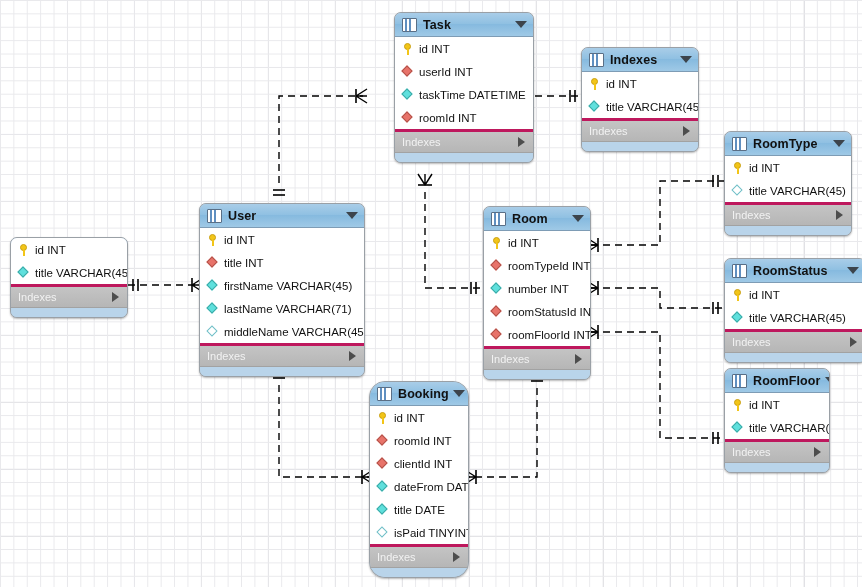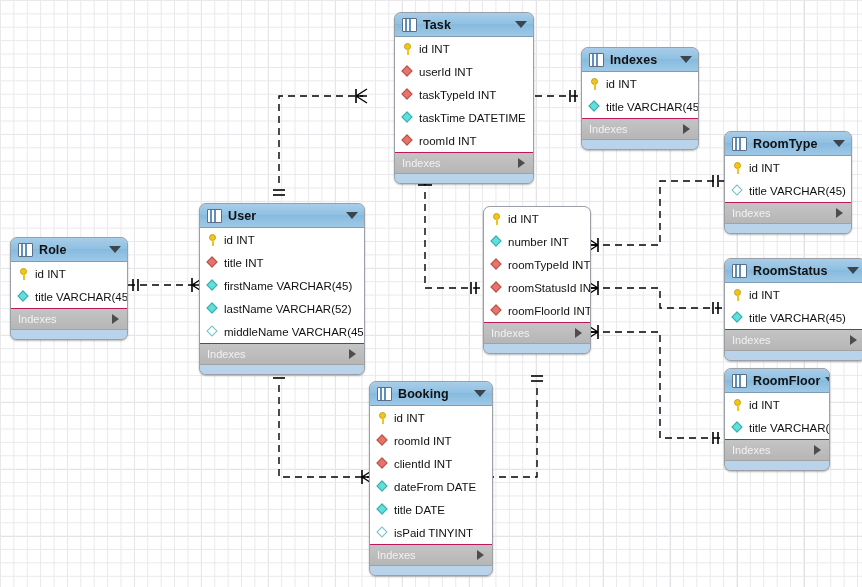--- a/index.html
+++ b/index.html
@@ -56,7 +56,7 @@
     border-top:7px solid #3c444c;
     margin-left:4px;
   }
-  .tbl .cols{background:#ffffff;border-bottom:1px solid #be185d;}
+  .tbl .cols{background:#ffffff;border-bottom:3px solid #be185d;}
   .col{
     display:flex;align-items:center;
     height:23px;padding:0 6px 0 7px;

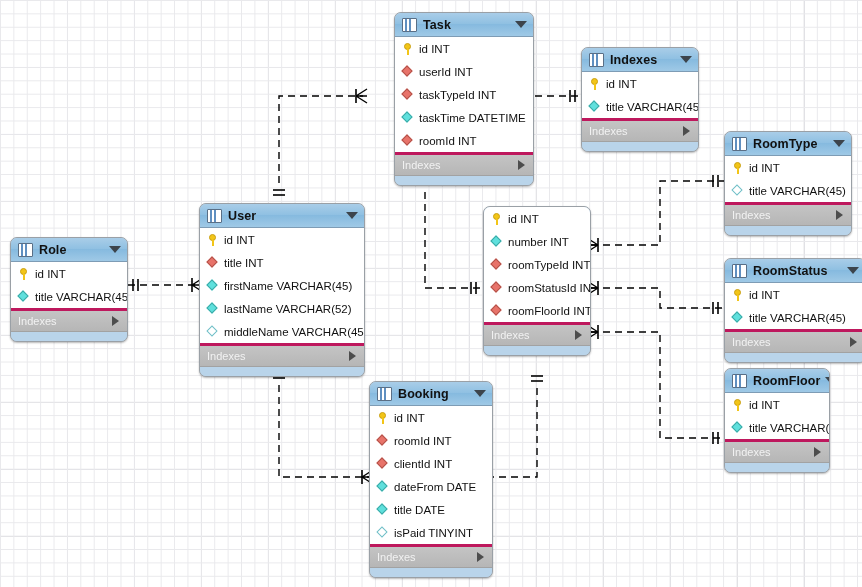--- a/index.html
+++ b/index.html
@@ -208,10 +208,6 @@
           <span class="cname">userId INT</span>
         </div>
         <div class="col">
-          <span class="ico dia red"></span>
-          <span class="cname">taskTypeId INT</span>
-        </div>
-        <div class="col">
           <span class="ico dia cyan"></span>
           <span class="cname">taskTime DATETIME</span>
         </div>

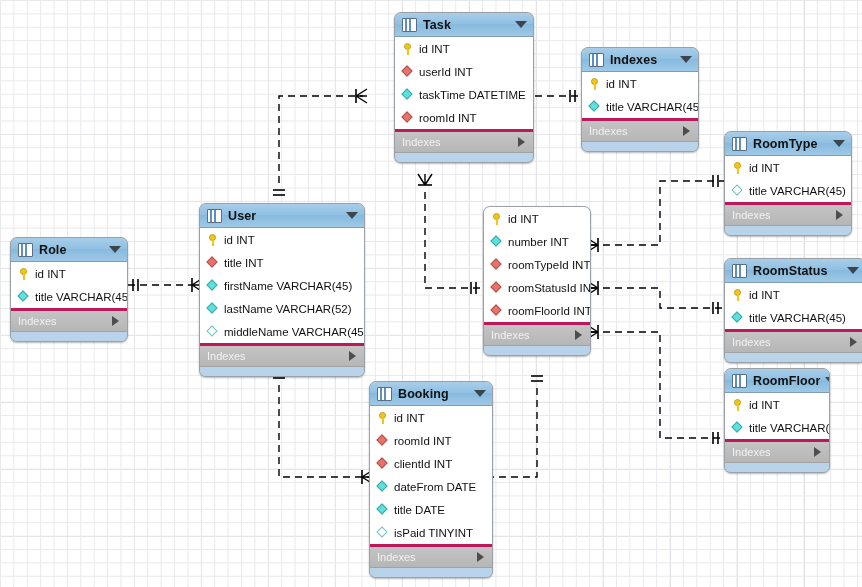--- a/index.html
+++ b/index.html
@@ -301,6 +301,11 @@
       <div class="foot"></div>
     </div>
     <div class="tbl" style="left: 483px; top: 206px; width: 108px;">
+      <div class="hdr">
+        <span class="tbl-icon"></span>
+        <span class="tname">Room</span>
+        <span class="caret"></span>
+      </div>
       <div class="cols">
         <div class="col">
           <span class="ico key"></span>

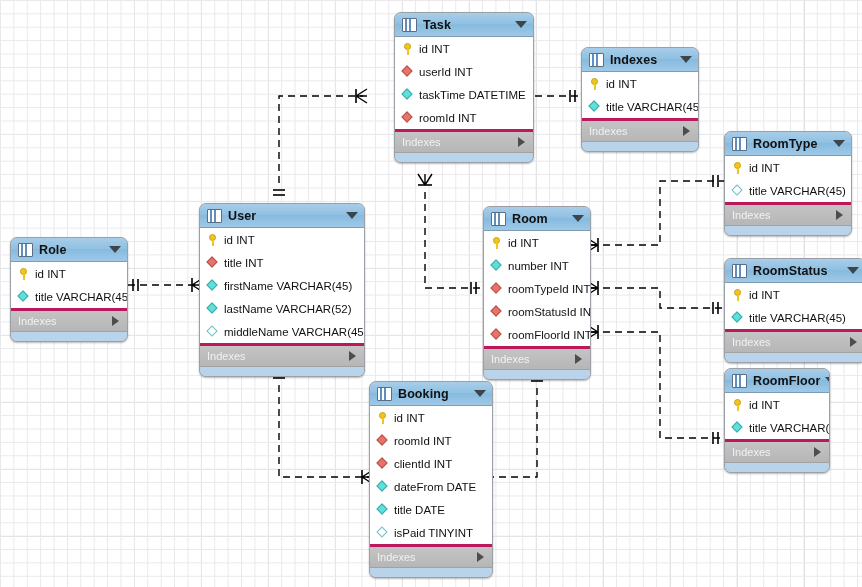--- a/index.html
+++ b/index.html
@@ -335,11 +335,6 @@
       <div class="foot"></div>
     </div>
     <div class="tbl" style="left: 10px; top: 237px; width: 118px;">
-      <div class="hdr">
-        <span class="tbl-icon"></span>
-        <span class="tname">Role</span>
-        <span class="caret"></span>
-      </div>
       <div class="cols">
         <div class="col">
           <span class="ico key"></span>

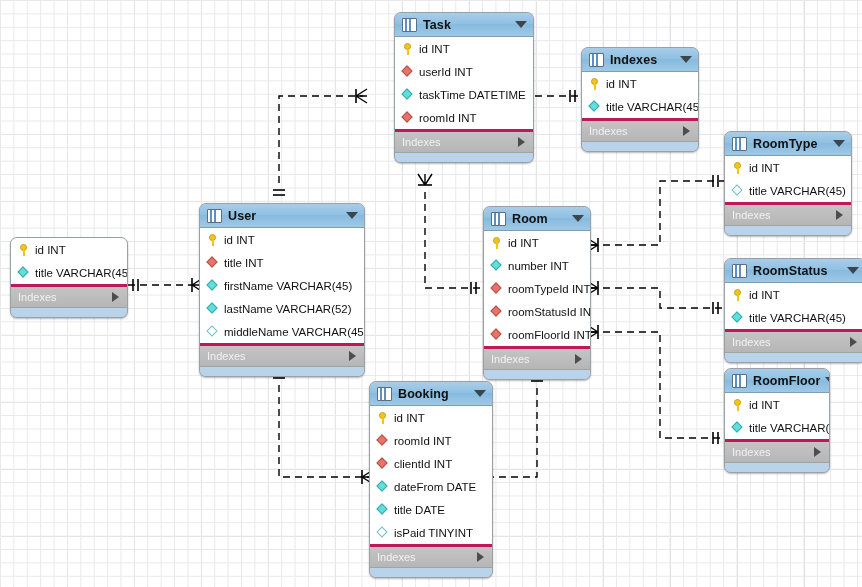--- a/index.html
+++ b/index.html
@@ -312,12 +312,12 @@
           <span class="cname">id INT</span>
         </div>
         <div class="col">
+          <span class="ico dia red"></span>
+          <span class="cname">roomTypeId INT</span>
+        </div>
+        <div class="col">
           <span class="ico dia cyan"></span>
           <span class="cname">number INT</span>
-        </div>
-        <div class="col">
-          <span class="ico dia red"></span>
-          <span class="cname">roomTypeId INT</span>
         </div>
         <div class="col">
           <span class="ico dia red"></span>

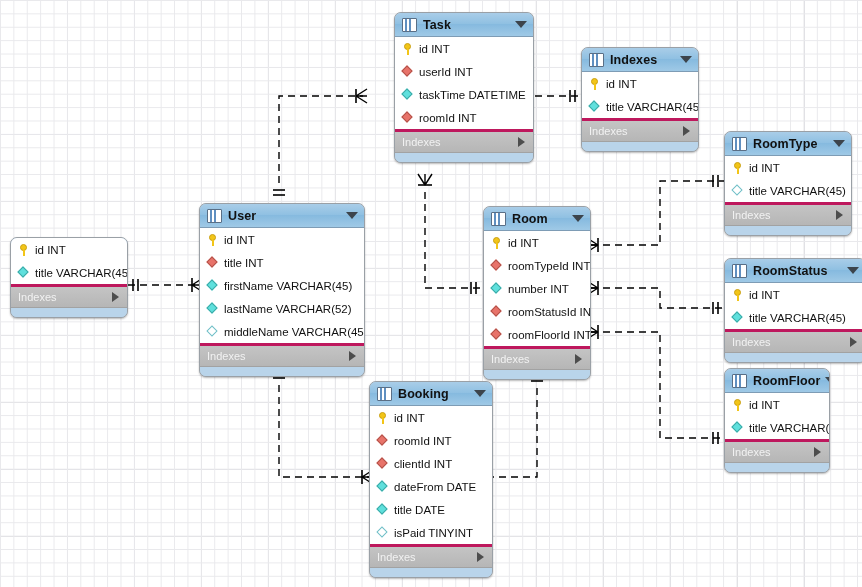--- a/index.html
+++ b/index.html
@@ -287,7 +287,7 @@
         </div>
         <div class="col">
           <span class="ico dia cyan"></span>
-          <span class="cname">lastName VARCHAR(52)</span>
+          <span class="cname">lastName VARCHAR(71)</span>
         </div>
         <div class="col">
           <span class="ico dia hollow"></span>

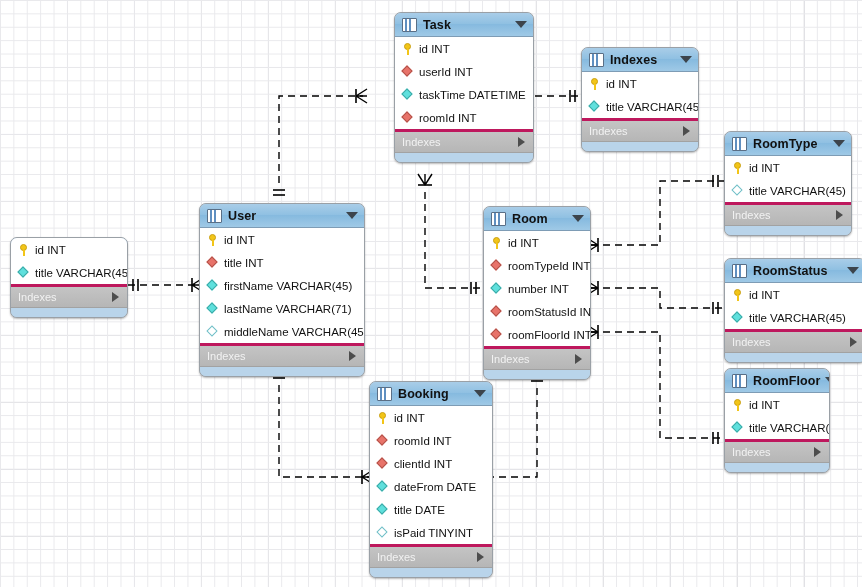--- a/index.html
+++ b/index.html
@@ -373,7 +373,7 @@
       </div>
       <div class="foot"></div>
     </div>
-    <div class="tbl" style="left: 369px; top: 381px; width: 124px;">
+    <div class="tbl" style="left: 369px; top: 381px; width: 100px; border-radius: 16px;">
       <div class="hdr">
         <span class="tbl-icon"></span>
         <span class="tname">Booking</span>

